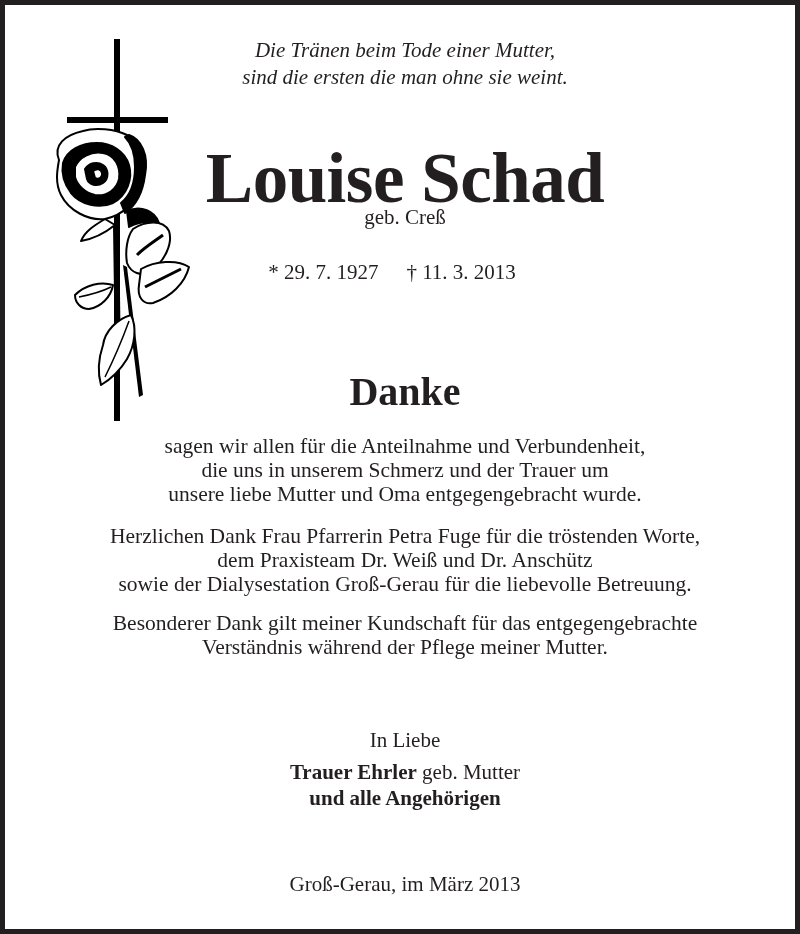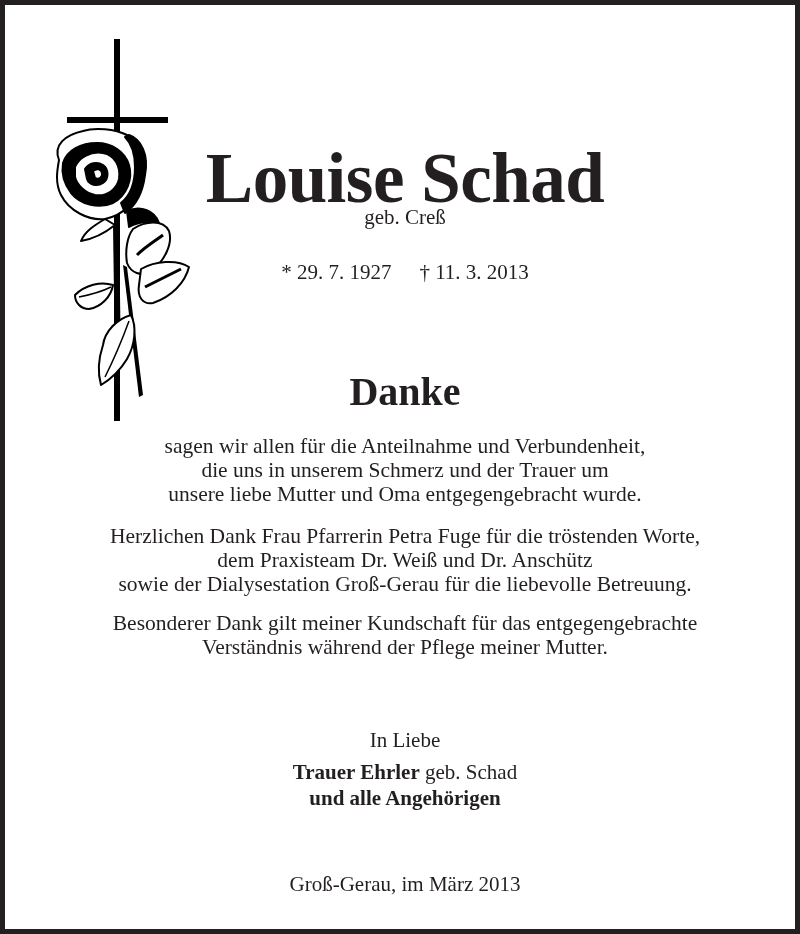--- a/index.html
+++ b/index.html
@@ -66,6 +66,10 @@
     </g>
   </svg>
 
+  <div class="center serif quote">
+    <div>Die Tränen beim Tode einer Mutter,</div>
+    <div>sind die ersten die man ohne sie weint.</div>
+  </div>
 
   <div class="center serif name">Louise Schad</div>
 

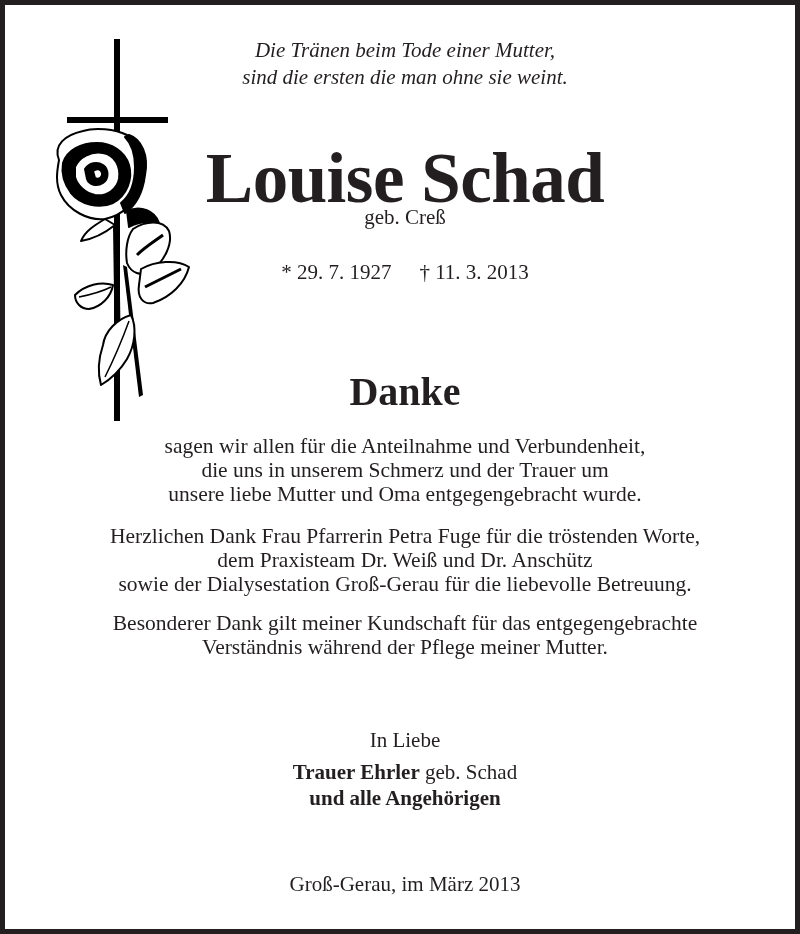--- a/index.html
+++ b/index.html
@@ -13,7 +13,7 @@
     .quote { top: 32px; left: 100px; width: 600px; font-style: italic; font-size: 21px; line-height: 27px; }
     .name { top: 140px; left: 100px; width: 600px; font-weight: bold; font-size: 71px; line-height: 66px; letter-spacing: -0.5px; }
     .nee { top: 199px; left: 100px; width: 600px; font-size: 21px; line-height: 26px; }
-    .dates { top: 254px; left: 100px; width: 600px; font-size: 21px; line-height: 26px; }
+    .dates { top: 254px; left: 87px; width: 600px; font-size: 21px; line-height: 26px; }
     .dates .gap { display: inline-block; width: 28px; }
     .danke { top: 363px; font-weight: bold; font-size: 40px; line-height: 48px; }
     .para { font-size: 21.5px; line-height: 24px; }

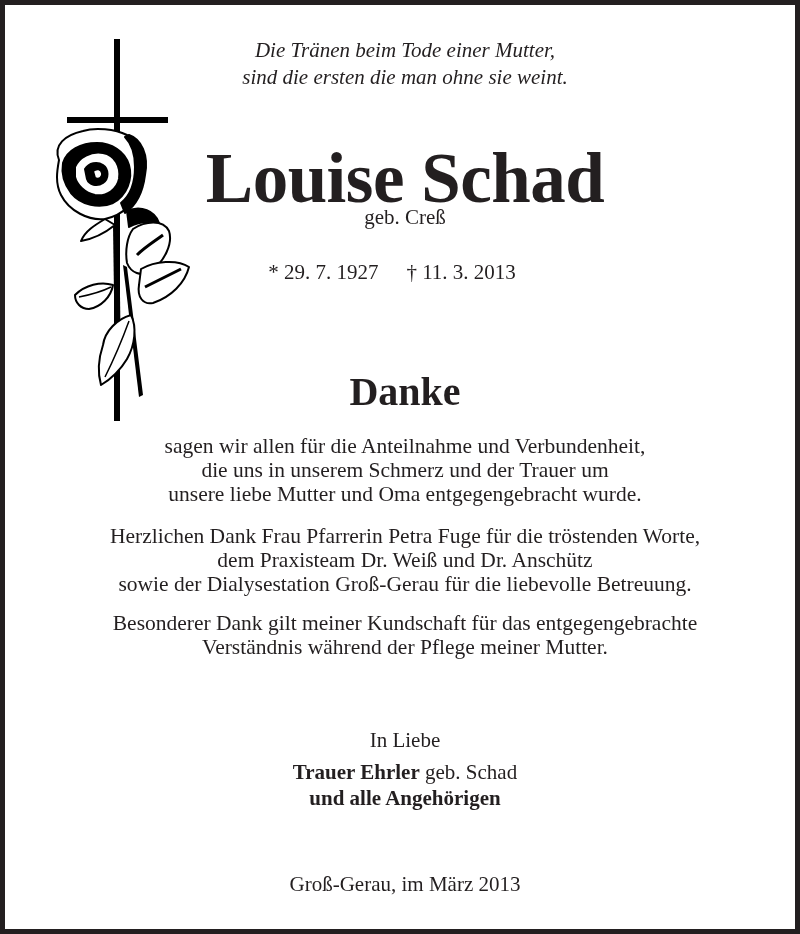--- a/index.html
+++ b/index.html
@@ -101,7 +101,7 @@
   <div class="center serif sig-intro">In Liebe</div>
 
   <div class="center serif sig1">
-    <b>Trauer Ehrler</b><span> geb. Schad</span>
+    <b>Trauer Ehrler</b><span> geb. Mutter</span>
   </div>
 
   <div class="center serif sig2">und alle Angehörigen</div>

